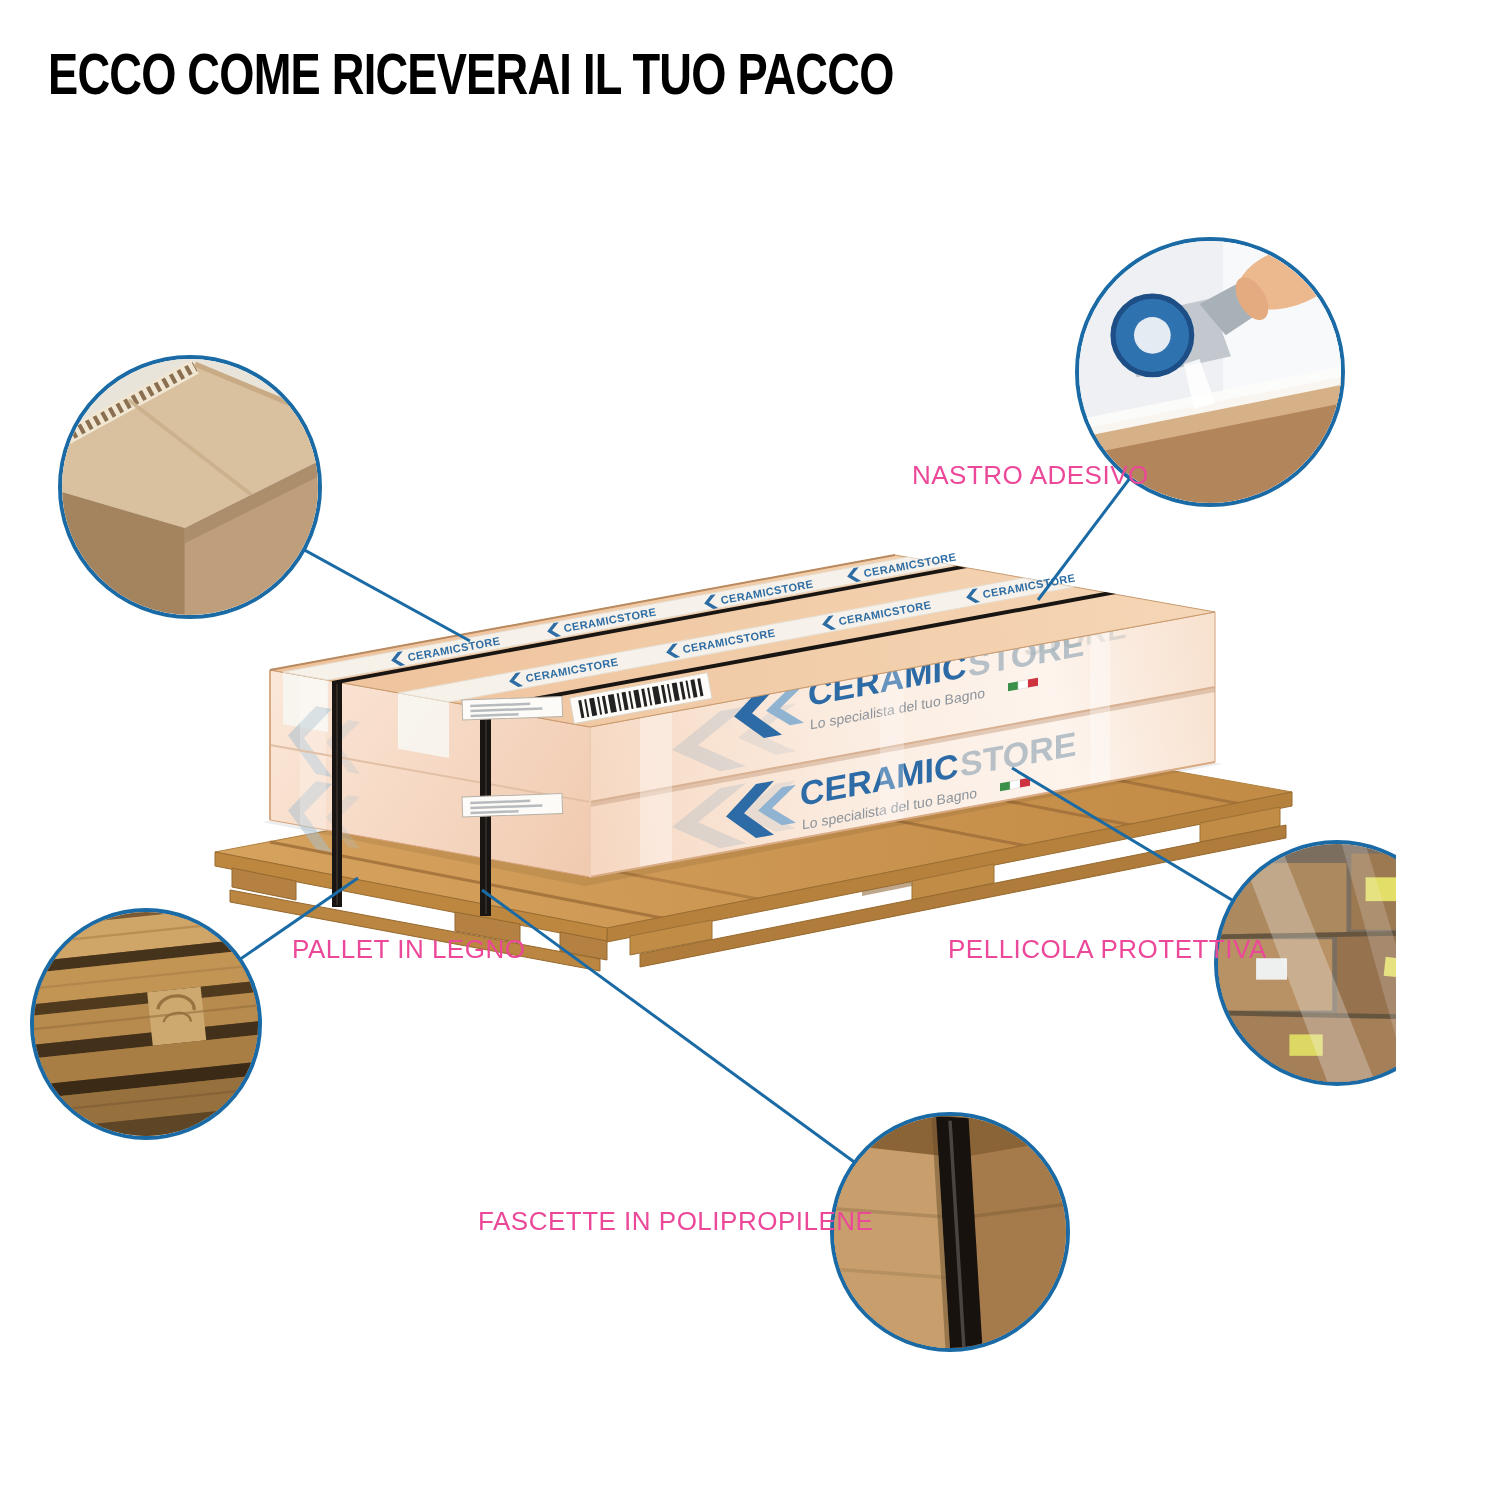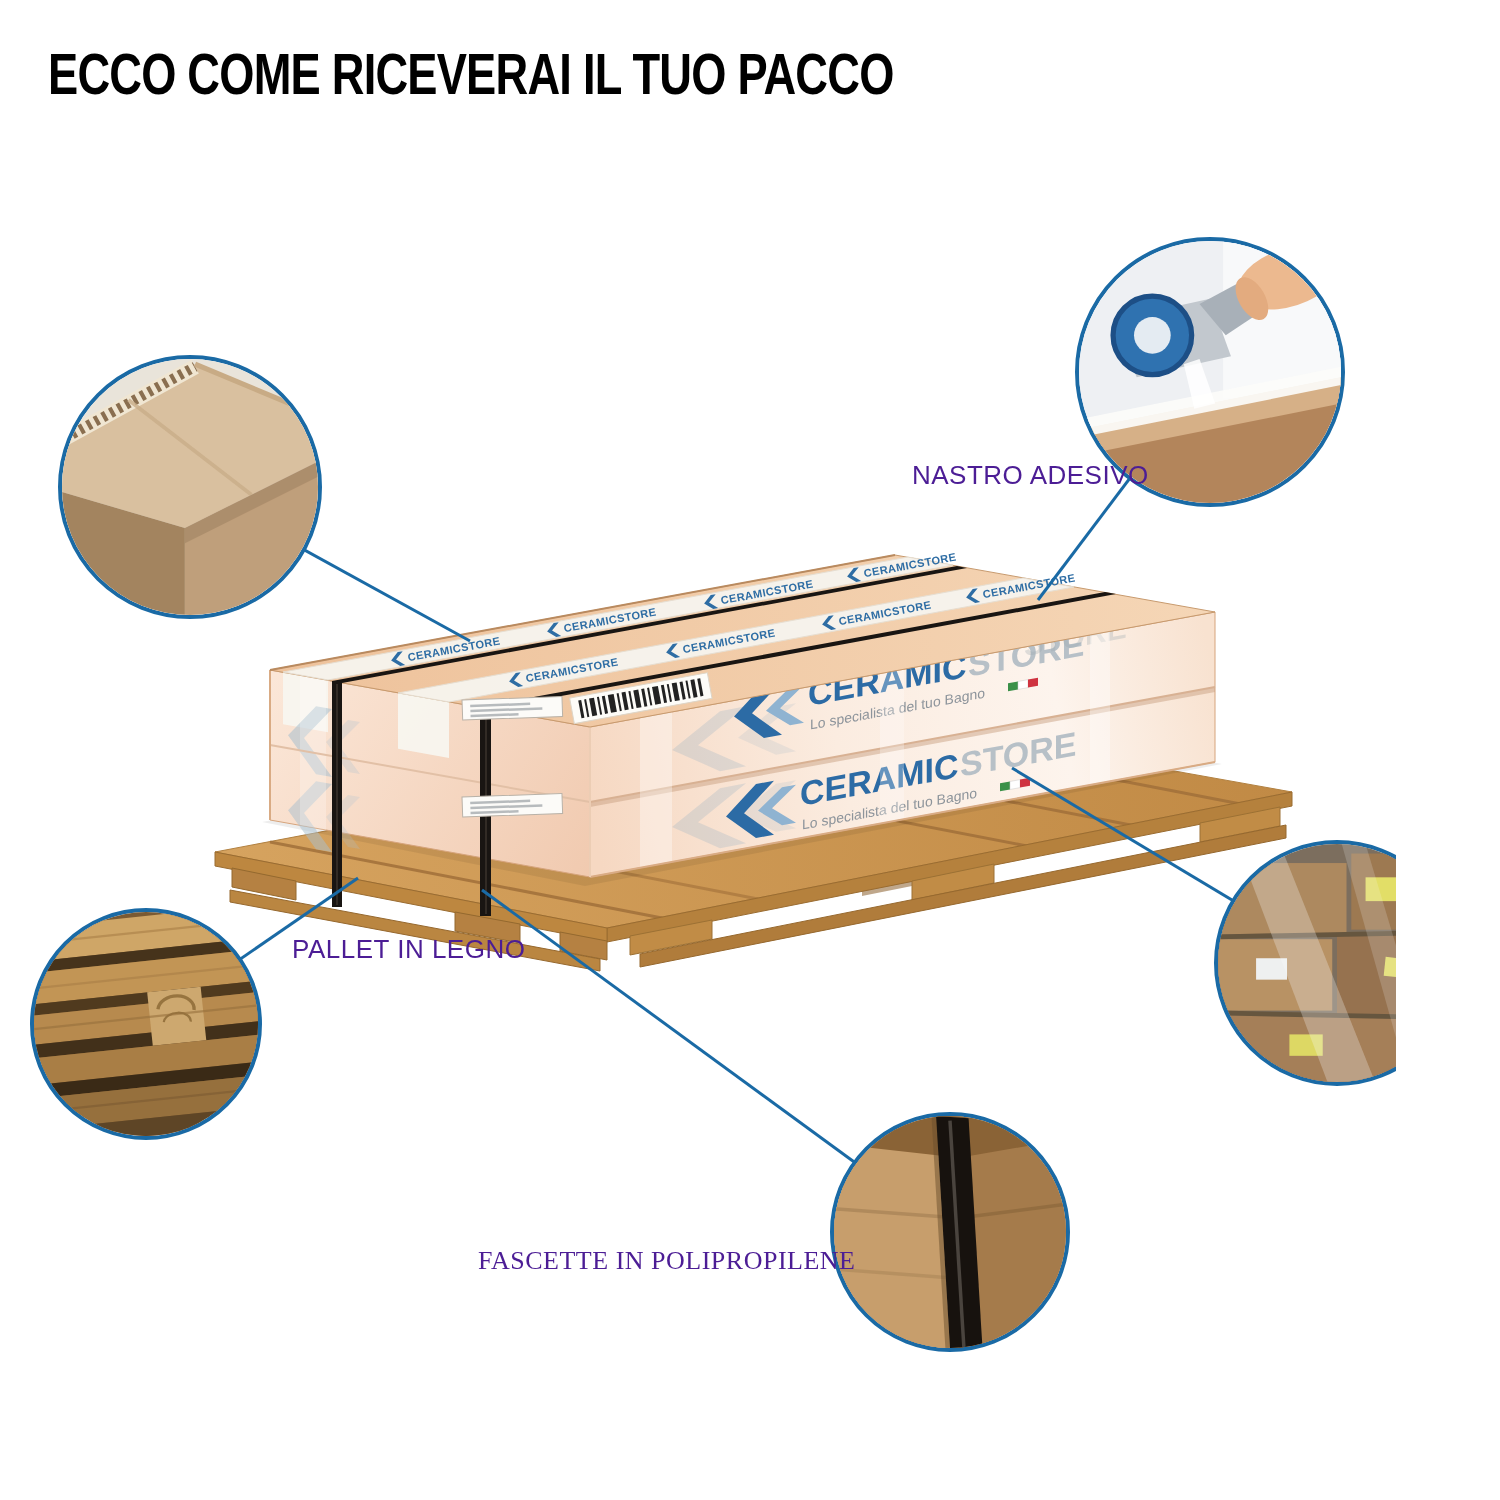--- a/index.html
+++ b/index.html
@@ -17,7 +17,7 @@
   .circle{position:absolute;box-sizing:border-box;border:4px solid #1a6aa5;border-radius:50%;
           overflow:hidden;background:#fff;z-index:2;}
   .circle svg{display:block;width:100%;height:100%;}
-  .label{position:absolute;z-index:3;font-size:26px;color:#4c1d95;letter-spacing:.5px;white-space:nowrap;}
+  .label{position:absolute;z-index:3;font-size:26px;color:#ec4899;letter-spacing:.5px;white-space:nowrap;}
 </style>
 </head>
 <body>

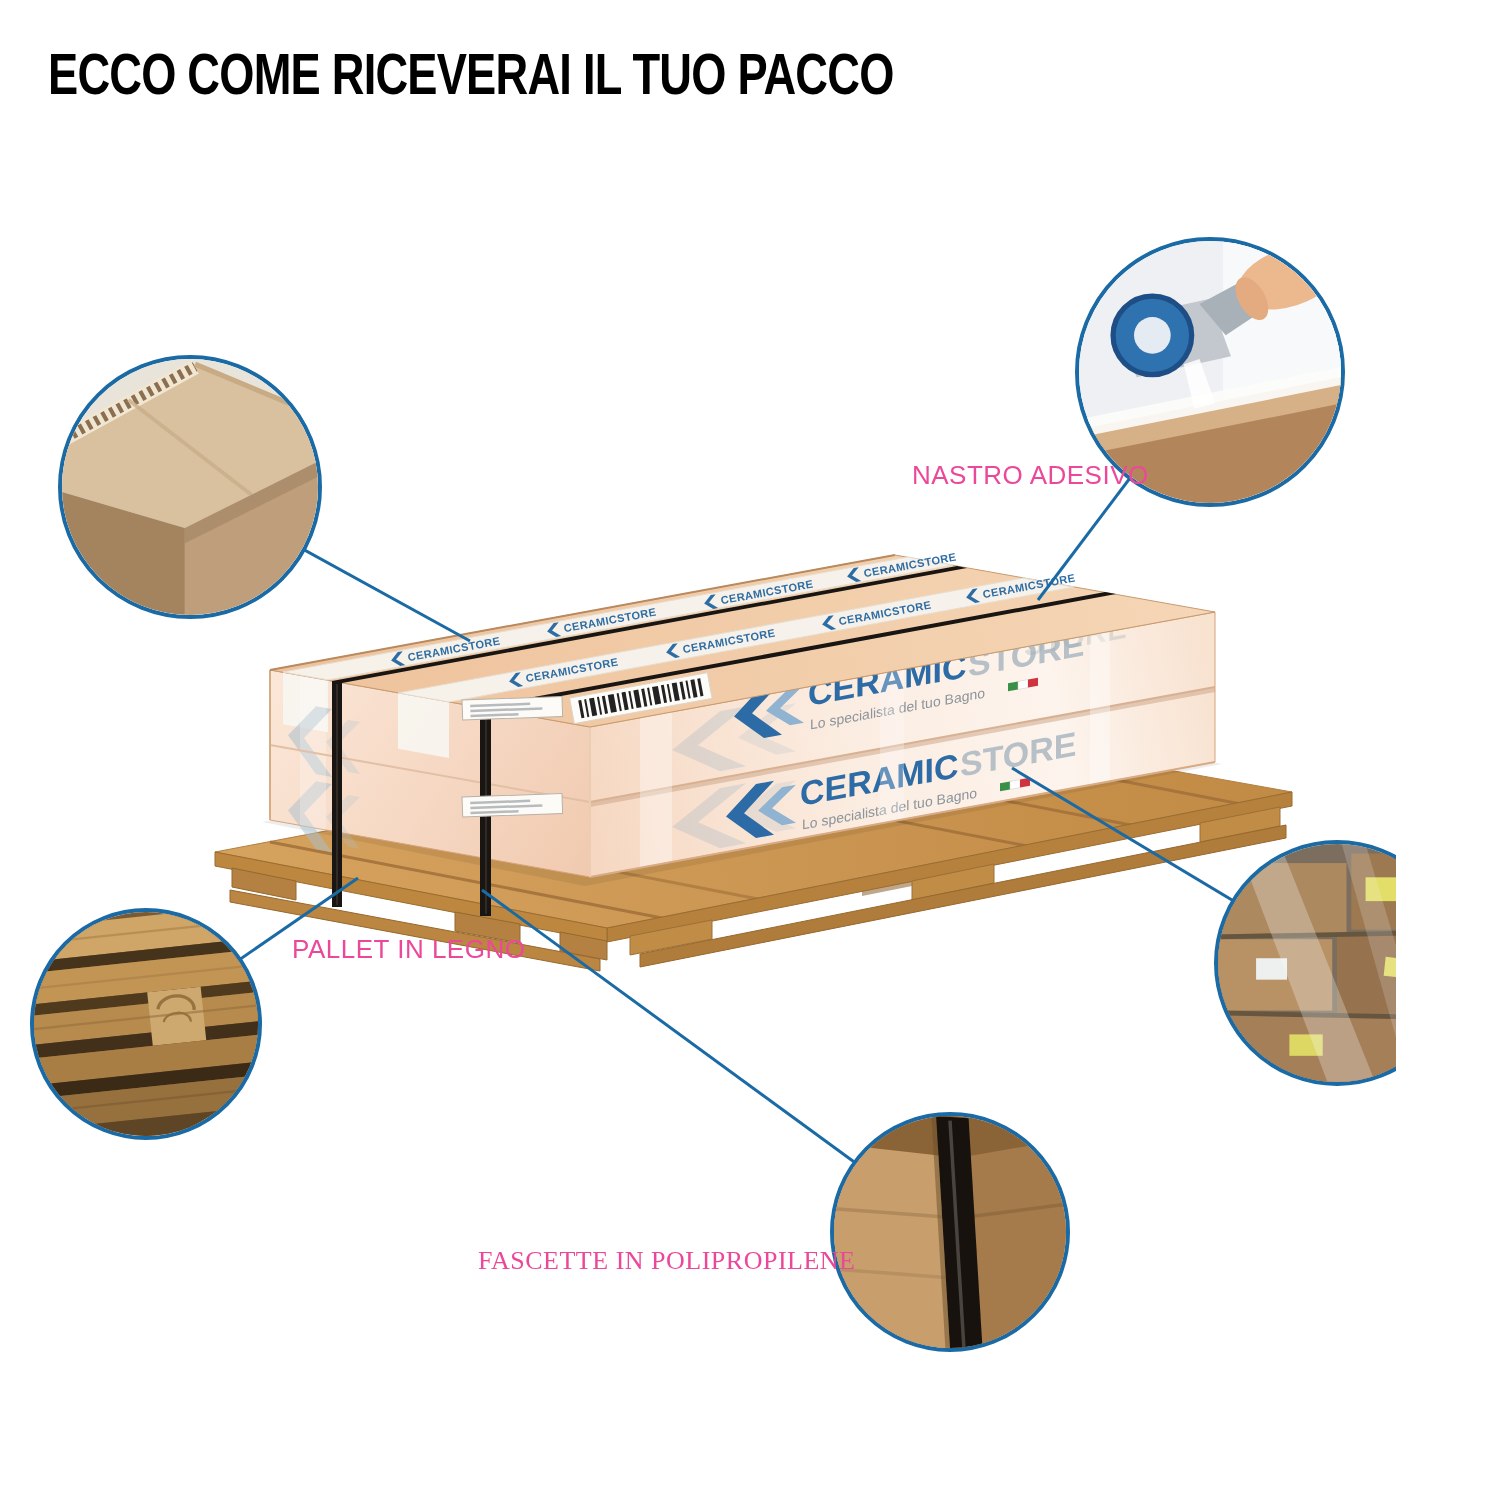--- a/index.html
+++ b/index.html
@@ -345,6 +345,7 @@
   </div>
 
   <div class="label" style="left:912px;top:460px;">NASTRO ADESIVO</div>
+  <div class="label" style="left:948px;top:934px;">PELLICOLA PROTETTIVA</div>
   <div class="label" style="left:292px;top:934px;">PALLET IN LEGNO</div>
   <div class="label" style="left:478px;top:1246px;font-family:Liberation Serif, serif;">FASCETTE IN POLIPROPILENE</div>
 

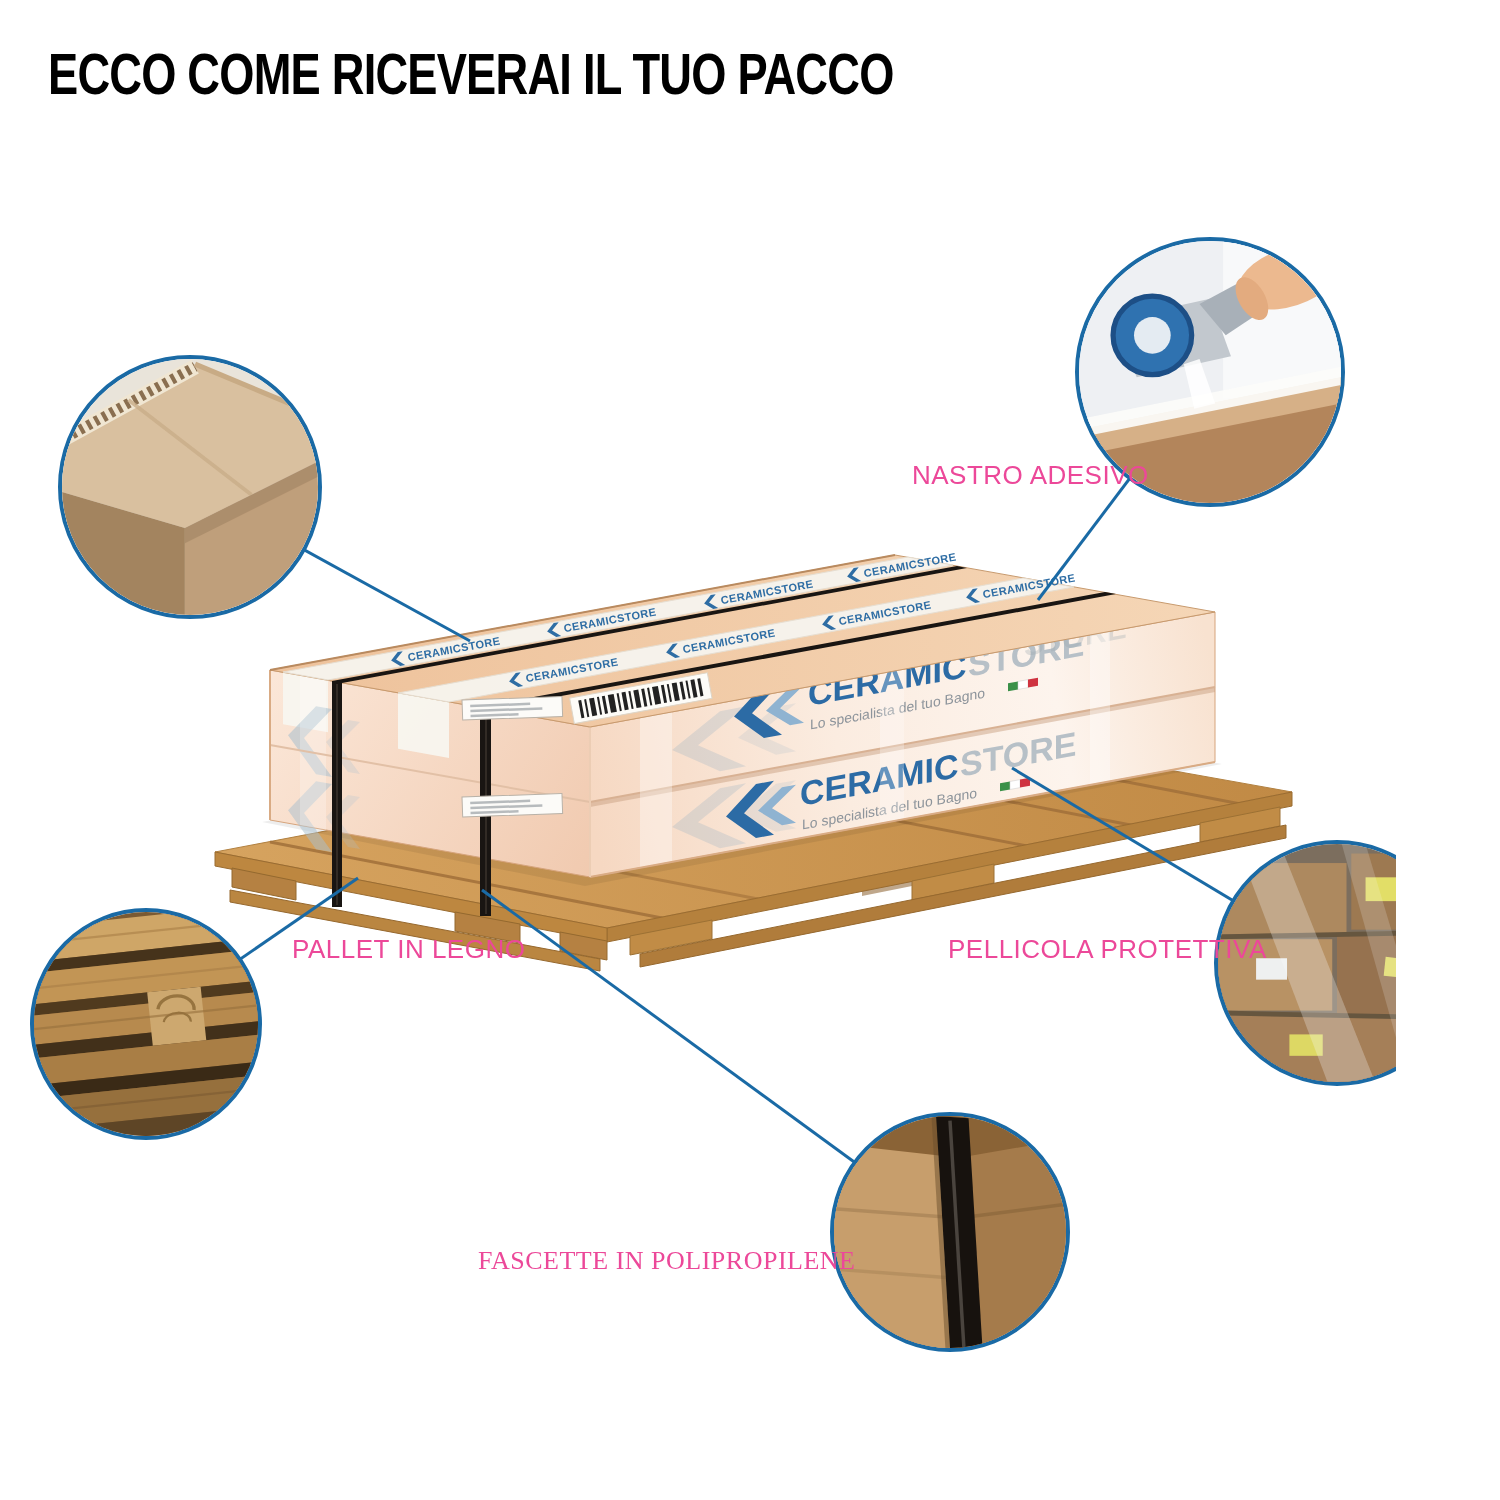--- a/index.html
+++ b/index.html
@@ -347,7 +347,7 @@
   <div class="label" style="left:912px;top:460px;">NASTRO ADESIVO</div>
   <div class="label" style="left:948px;top:934px;">PELLICOLA PROTETTIVA</div>
   <div class="label" style="left:292px;top:934px;">PALLET IN LEGNO</div>
-  <div class="label" style="left:478px;top:1246px;font-family:Liberation Serif, serif;">FASCETTE IN POLIPROPILENE</div>
+  <div class="label" style="left:478px;top:1206px;">FASCETTE IN POLIPROPILENE</div>
 
 </div>
 

